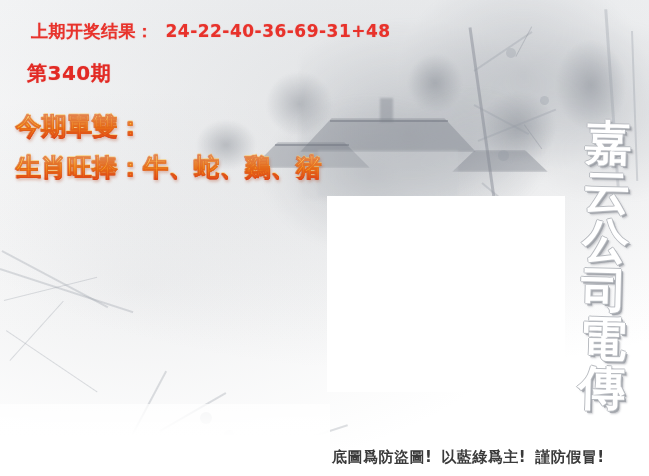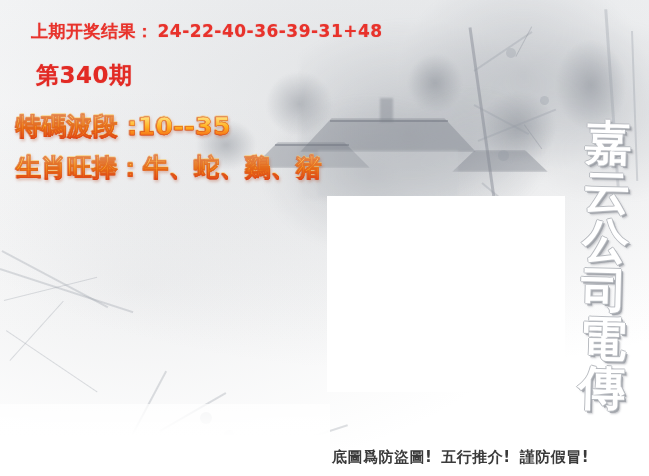--- a/index.html
+++ b/index.html
@@ -91,7 +91,7 @@
     letter-spacing:0.5px;white-space:nowrap;
     text-shadow:0 0 1px rgba(232,50,43,0.5);
   }
-  #hdr-last-draw .lbl{margin-right:4px;text-align:right;}
+  #hdr-last-draw .lbl{margin-right:12px;text-align:right;}
   #hdr-issue{
     position:absolute;left:27px;top:60px;
     font-size:23px;font-weight:700;color:#e22a24;

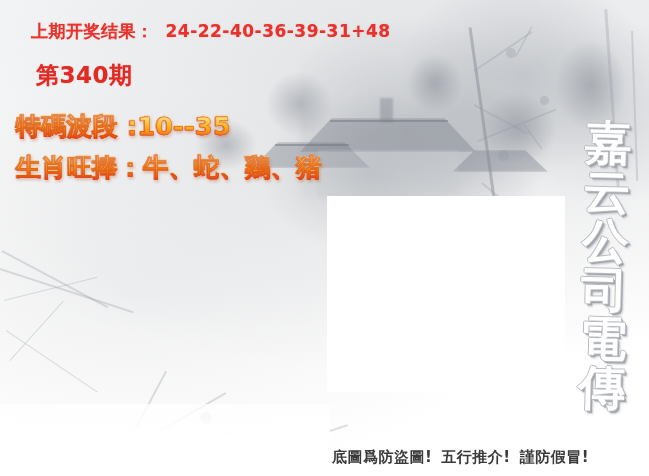--- a/index.html
+++ b/index.html
@@ -209,7 +209,7 @@
   </div>
 
   <div id="hdr-last-draw">
-    <span class="lbl">上期开奖结果：</span><span>24-22-40-36-39-31+48</span>
+    <span class="lbl">上期开奖结果：</span><span>24-22-40-36-69-31+48</span>
   </div>
 
   <div id="hdr-issue">第340期</div>

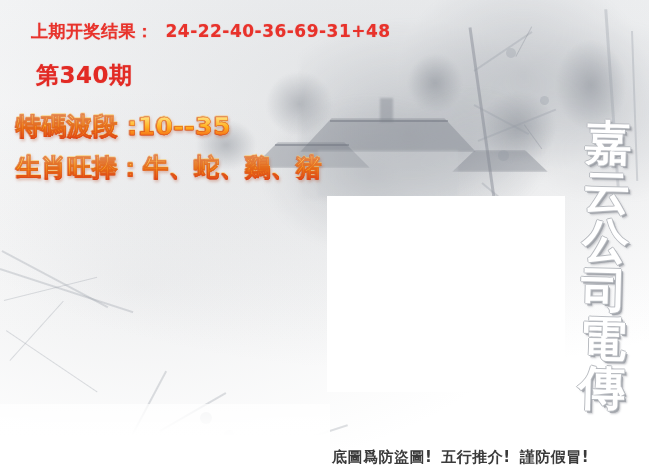--- a/index.html
+++ b/index.html
@@ -94,10 +94,9 @@
   #hdr-last-draw .lbl{margin-right:12px;text-align:right;}
   #hdr-issue{
     position:absolute;left:27px;top:60px;
-    font-size:23px;font-weight:700;color:#e22a24;
+    font-size:20px;font-weight:700;color:#e22a24;
     letter-spacing:0.5px;white-space:nowrap;
     text-shadow:0 0 1px rgba(226,42,36,0.55);
-    margin-left:9px;
   }
 
   

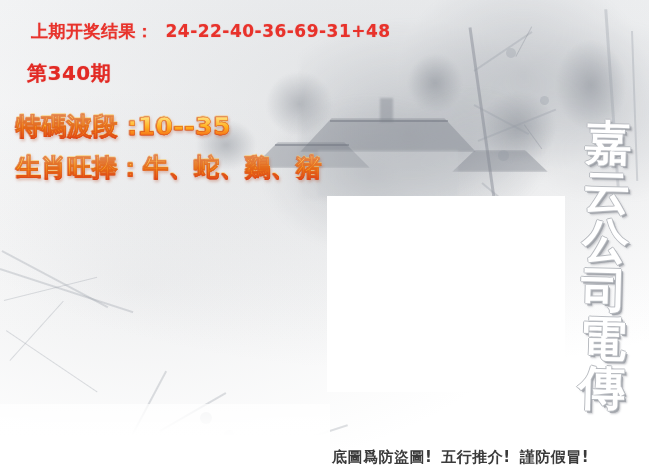--- a/index.html
+++ b/index.html
@@ -215,6 +215,10 @@
 
   <div id="body-lines">
     <div class="gline">
+      <span class="gshadow">今期單雙：</span>
+      <span class="gtxt">今期單雙：</span>
+    </div>
+    <div class="gline">
       <span class="gshadow">特碼波段 :10--35</span>
       <span class="gtxt">特碼波段 :10--35</span>
     </div>

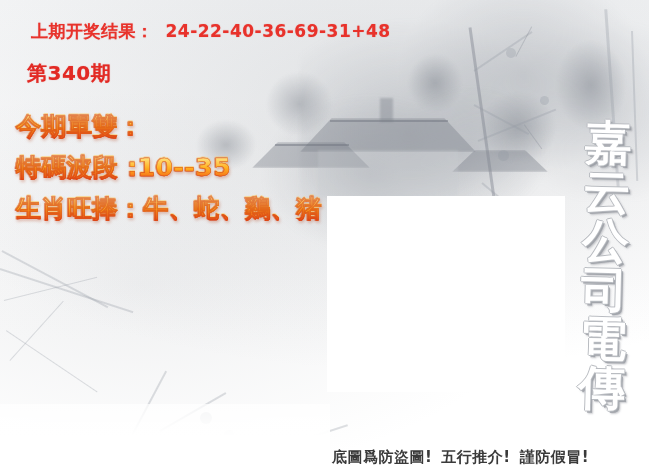--- a/index.html
+++ b/index.html
@@ -219,10 +219,6 @@
       <span class="gtxt">今期單雙：</span>
     </div>
     <div class="gline">
-      <span class="gshadow">特碼波段 :10--35</span>
-      <span class="gtxt">特碼波段 :10--35</span>
-    </div>
-    <div class="gline">
       <span class="gshadow">生肖旺捧：牛、蛇、鷄、猪</span>
       <span class="gtxt">生肖旺捧：牛、蛇、鷄、猪</span>
     </div>

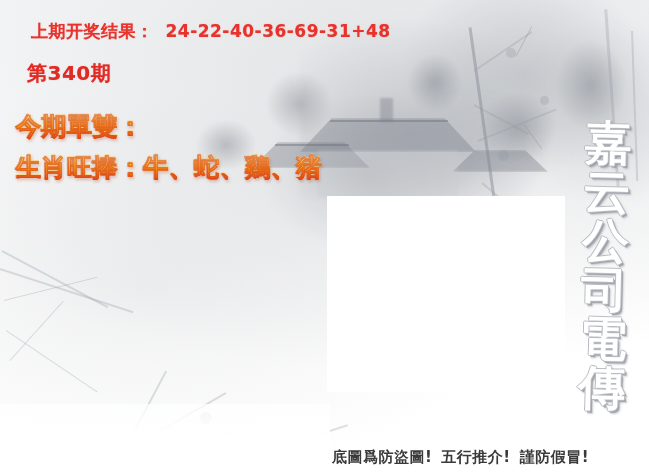--- a/index.html
+++ b/index.html
@@ -225,7 +225,7 @@
   </div>
 
   <div id="footer-note">
-    <span>底圖爲防盜圖!</span><span>五行推介!</span><span>謹防假冒!</span>
+    <span>底圖爲防盜圖!</span><span>以藍綠爲主!</span><span>謹防假冒!</span>
   </div>
 
 </div>

